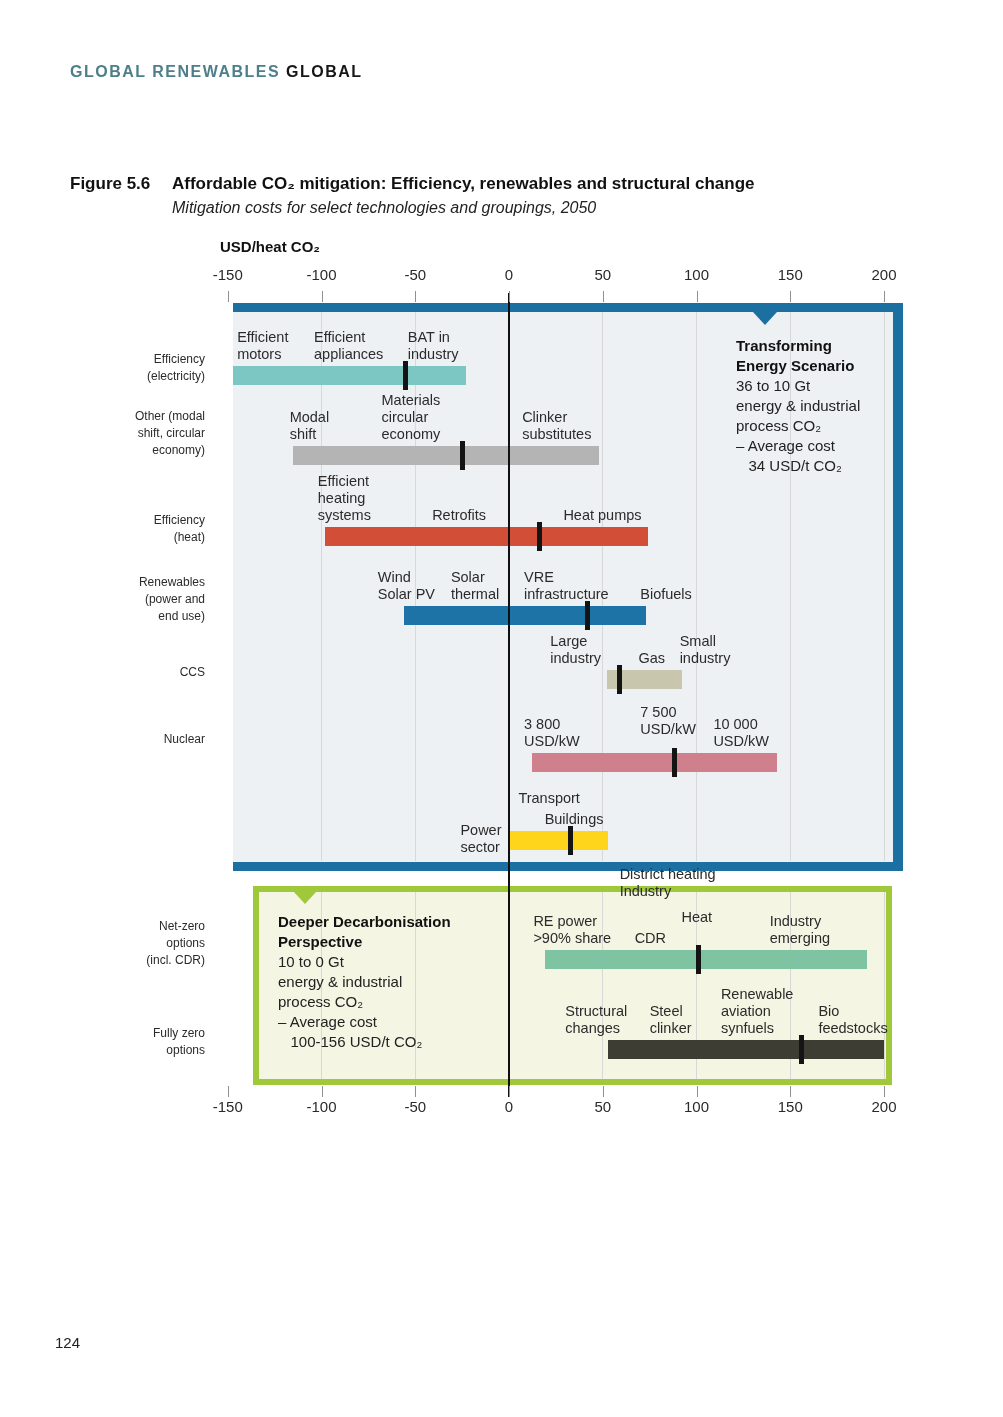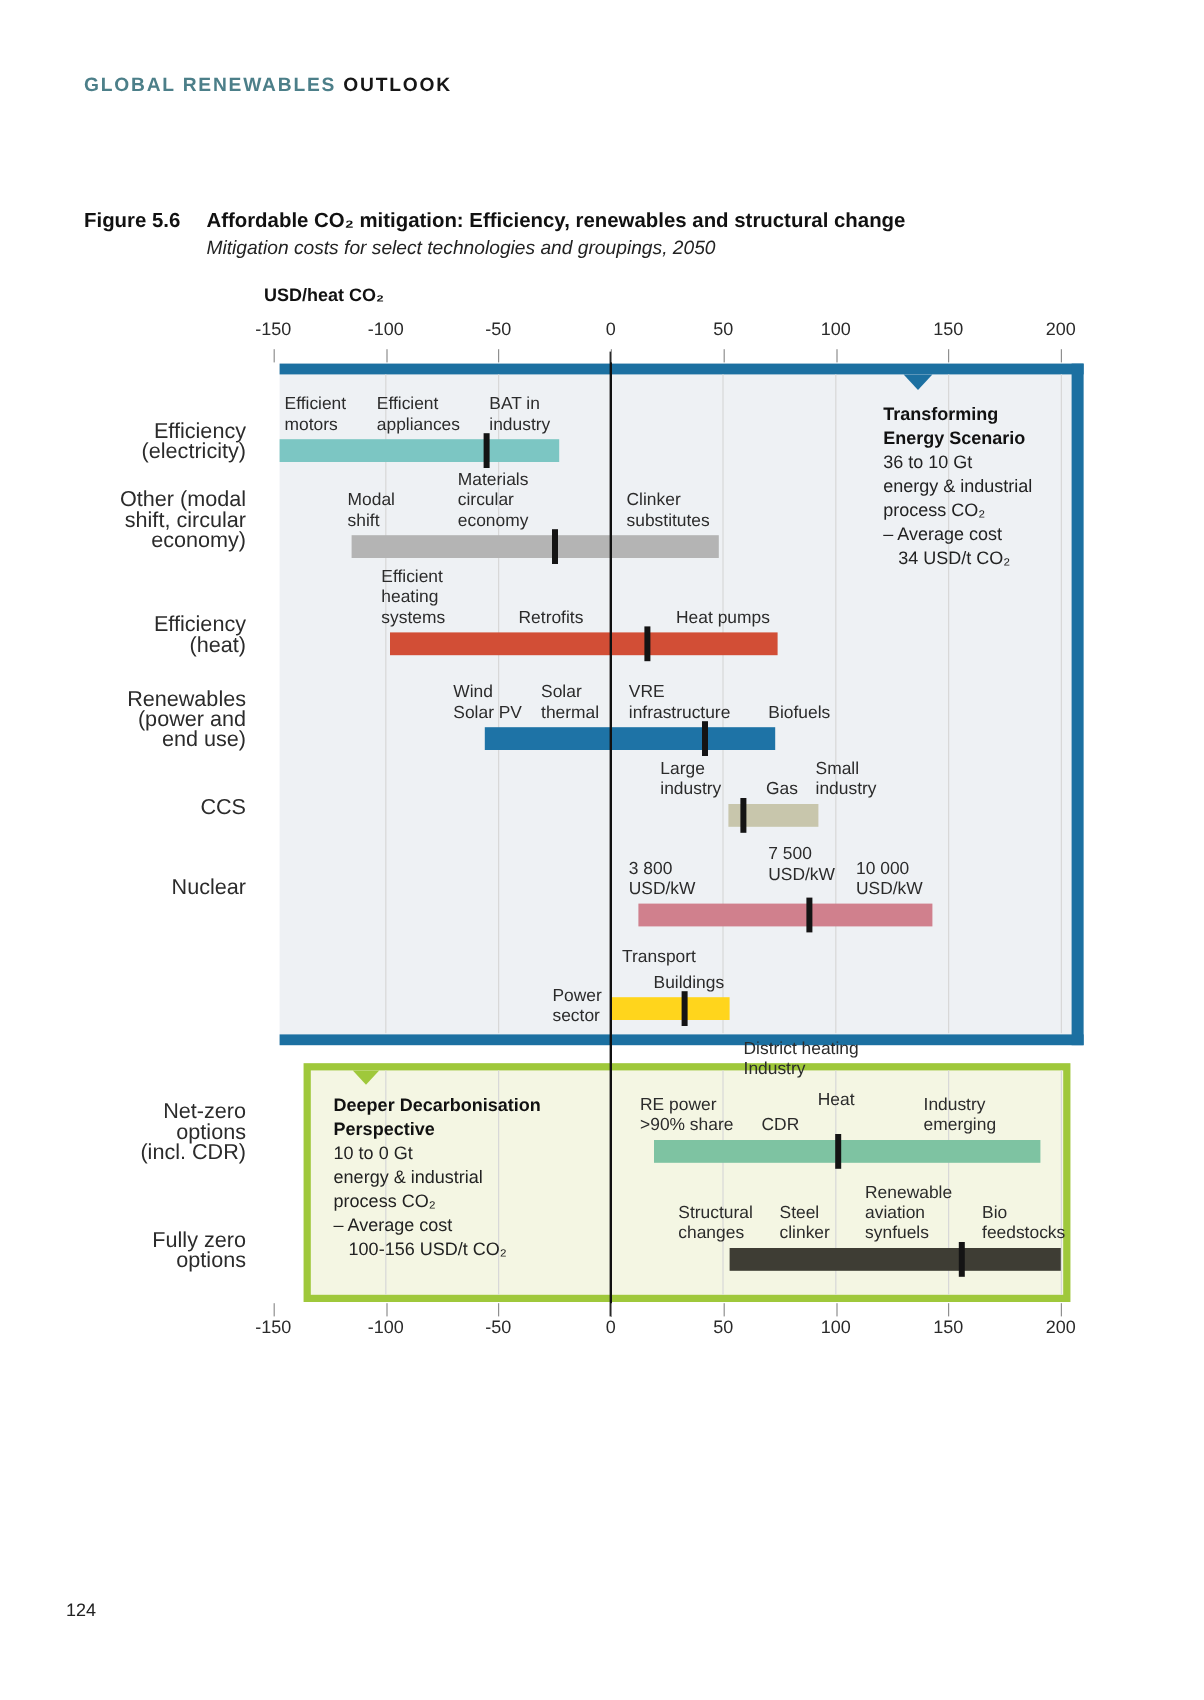--- a/index.html
+++ b/index.html
@@ -39,7 +39,7 @@
 <div class="page">
   <div class="brand">
     <span class="brand-teal">GLOBAL RENEWABLES</span>
-    <span class="brand-dark">OUTLOOK</span>
+    <span class="brand-dark">GLOBAL</span>
   </div>
 
   <div class="fig-label">Figure 5.6</div>

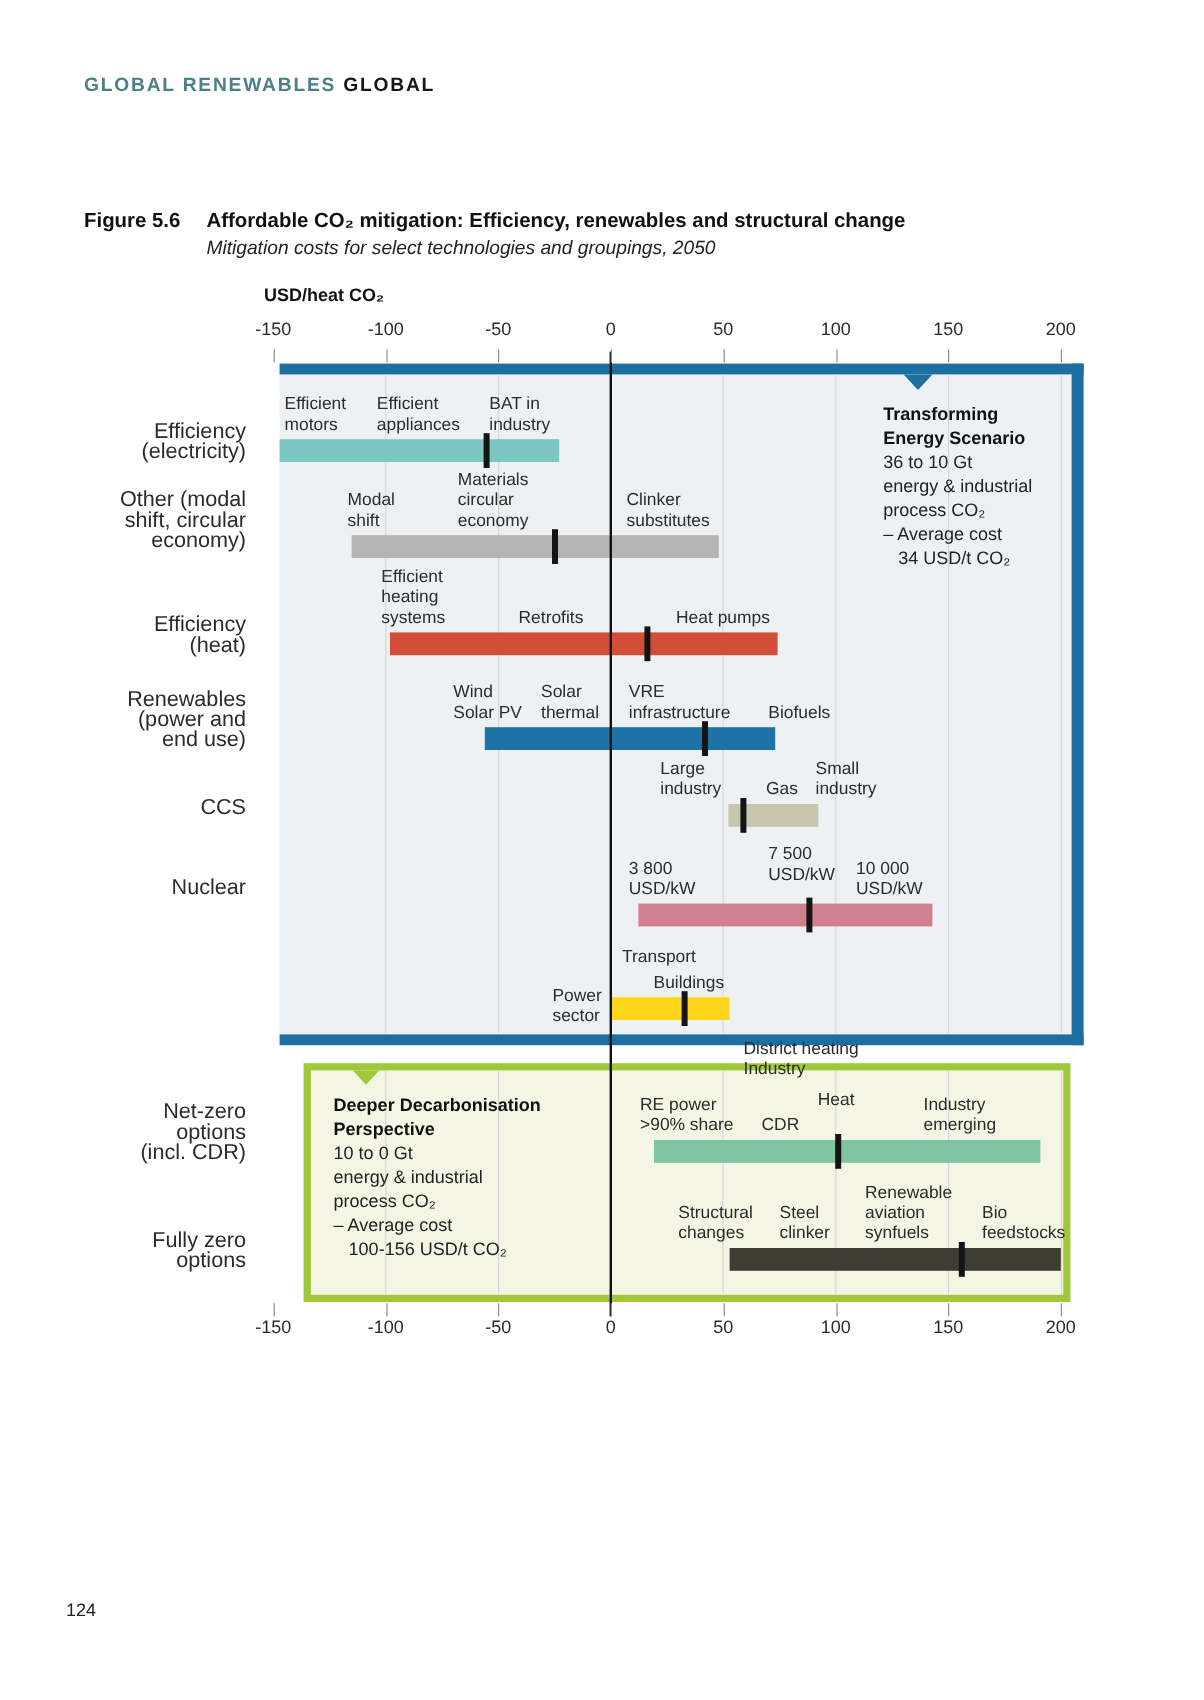--- a/index.html
+++ b/index.html
@@ -28,7 +28,7 @@
   .zero-line{position:absolute;width:2px;background:#101010;}
   .range-bar{position:absolute;height:19px;}
   .avg-marker{position:absolute;width:5px;height:29px;background:#141414;}
-  .row-label{position:absolute;text-align:right;font-size:18px;line-height:17px;color:#2b2b2b;width:170px;}
+  .row-label{position:absolute;text-align:right;font-size:12px;line-height:17px;color:#2b2b2b;width:170px;}
   .bar-label{position:absolute;font-size:14.5px;line-height:17px;color:#2b2b2b;white-space:nowrap;}
   .annotation{position:absolute;font-size:15px;line-height:20px;color:#222;white-space:nowrap;}
   .annotation b{color:#111;}

